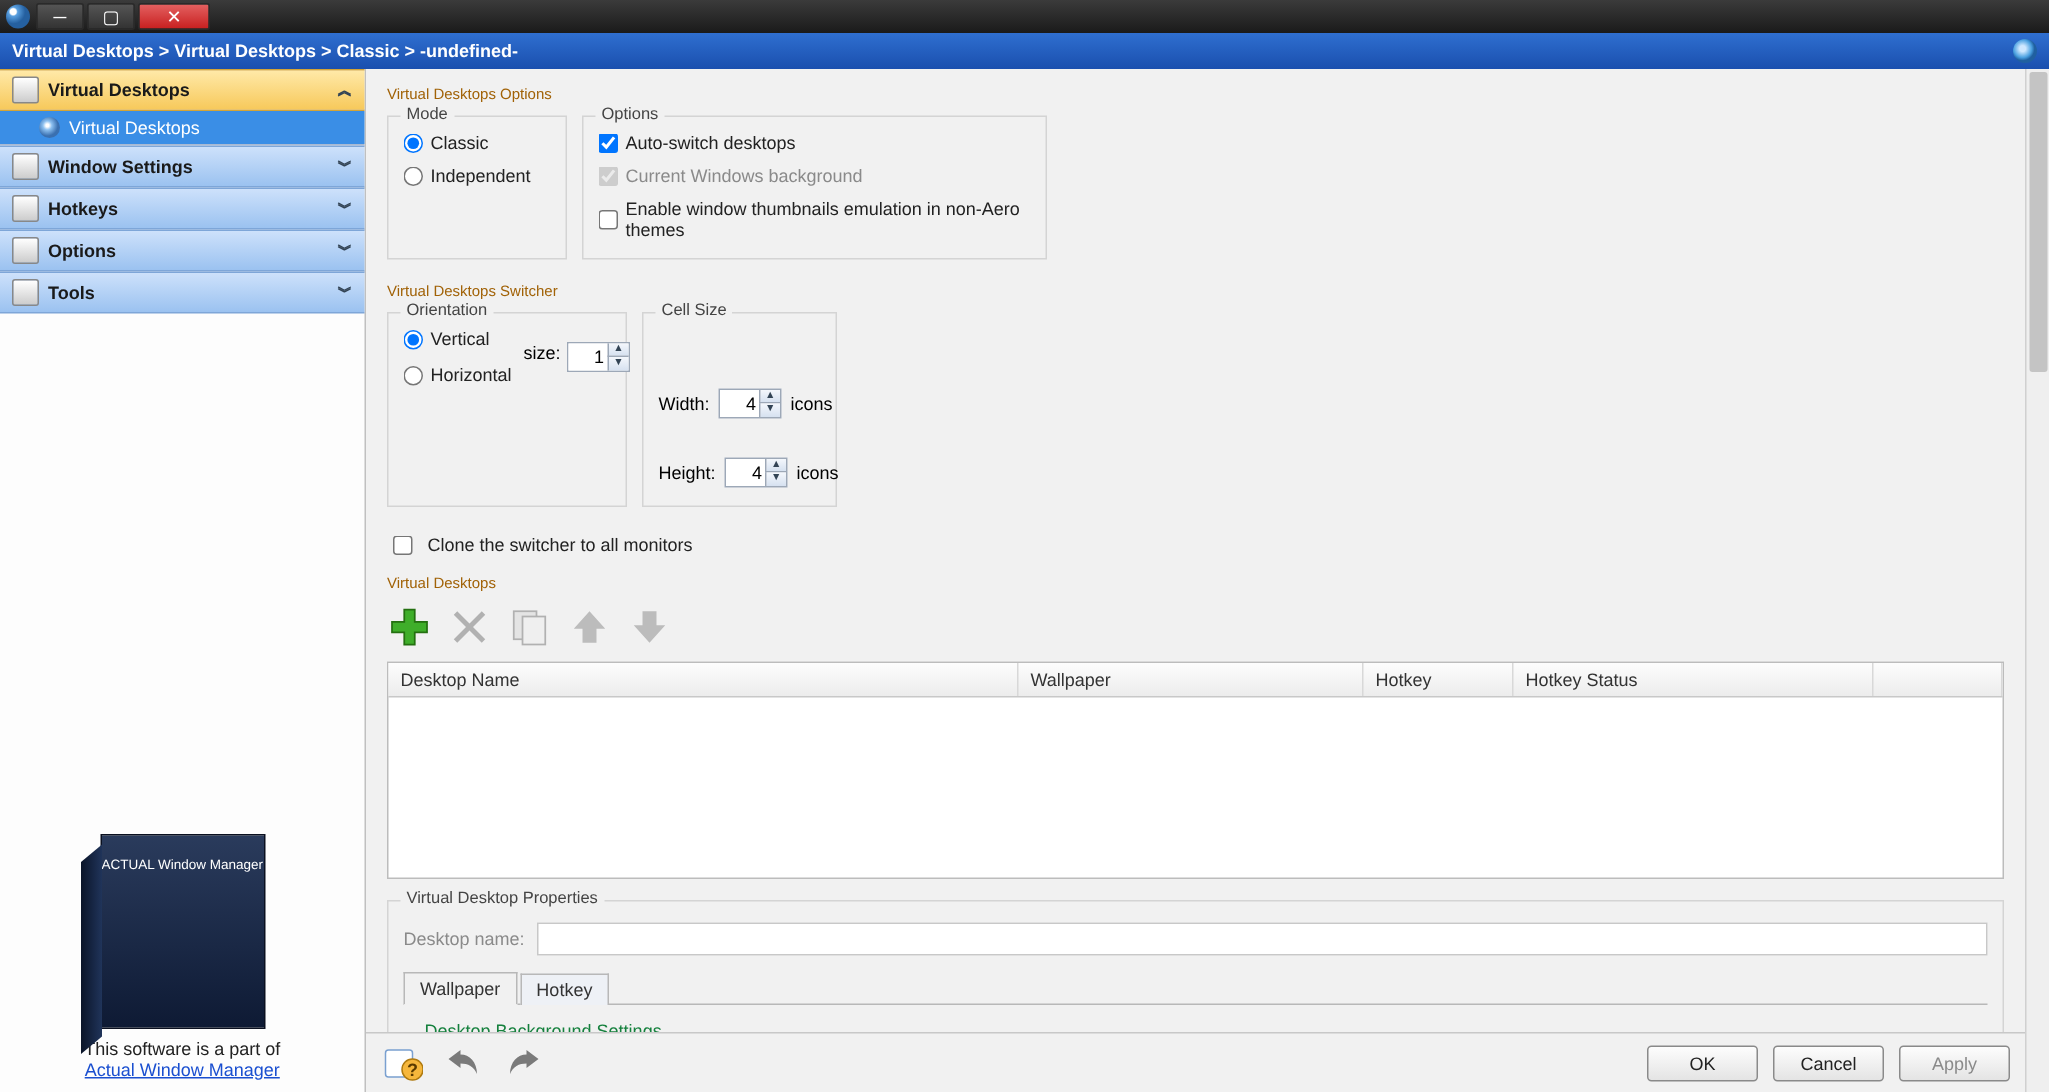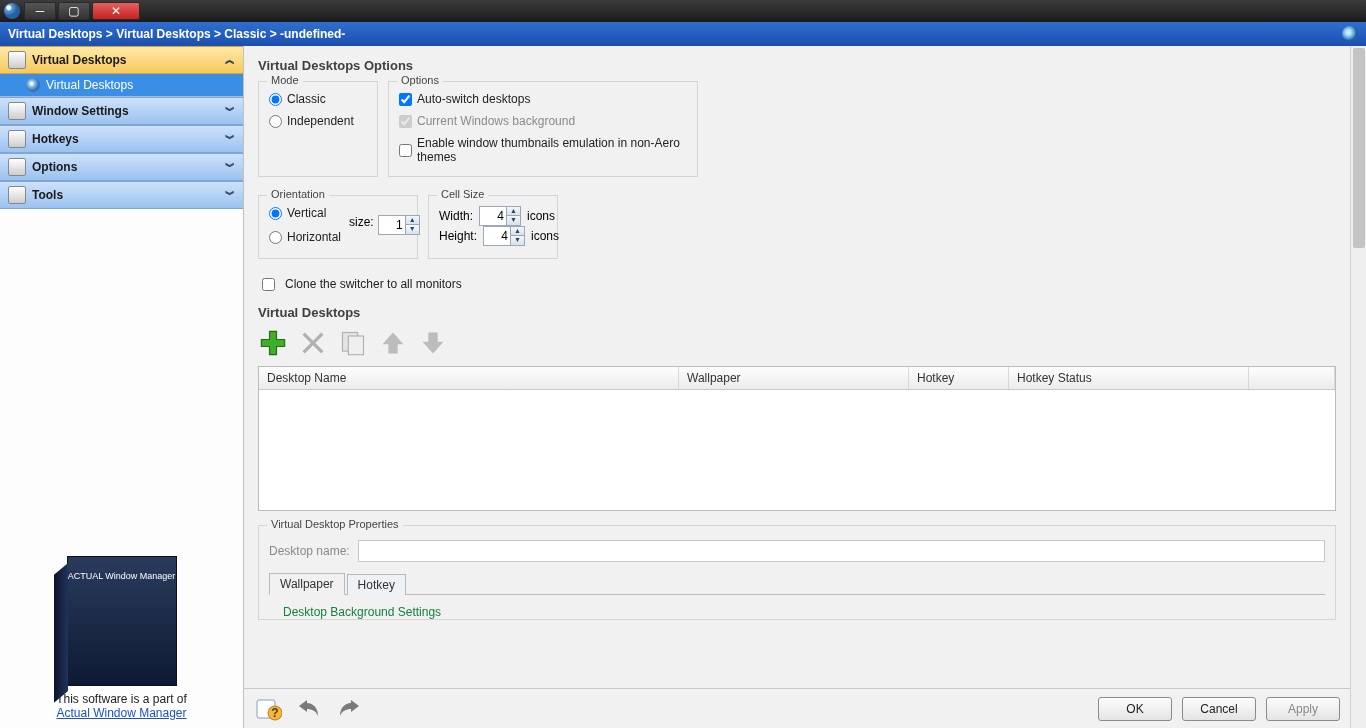--- a/index.html
+++ b/index.html
@@ -38,7 +38,7 @@
 .main { flex: 1; display: flex; flex-direction: column; background: #f1f1f1; overflow: hidden; }
 .content { flex: 1; overflow-y: auto; padding: 10px 14px 0 14px; background: #f1f1f1; }
 
-h3.section { font-size: 13px; font-weight: bold; margin: 2px 0 4px 0; color: #404040; }
+h3.section { font-size: 10px; font-weight: normal; margin: 2px 0 4px 0; color: #a16207; }
 
 .group { border: 1px solid #d4d4d4; padding: 10px 10px 12px 10px; margin: 4px 0 14px 0; position: relative; background: #f1f1f1; }
 .group > legend, .grouplabel { position: absolute; top: -8px; left: 8px; background: #f1f1f1; padding: 0 4px; color: #444; font-size: 11px; }

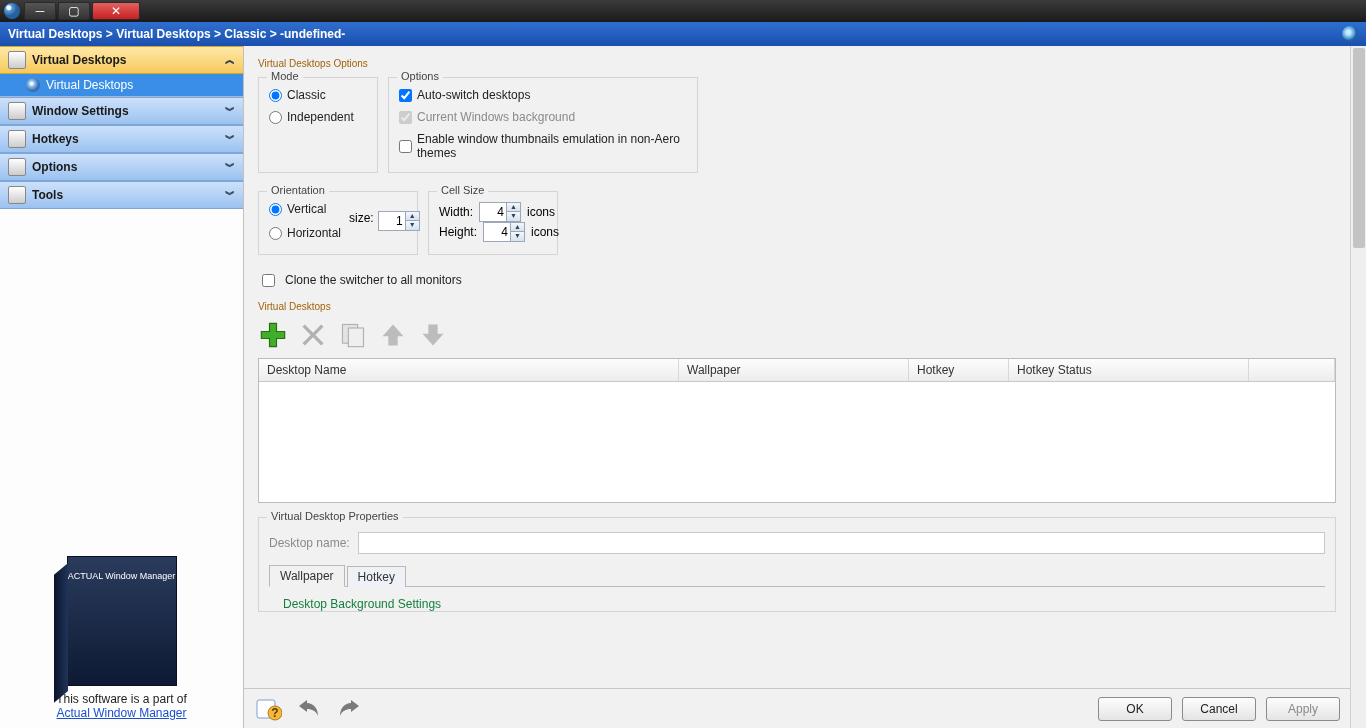--- a/index.html
+++ b/index.html
@@ -188,6 +188,7 @@
           </div>
         </div>
 
+        <h3 class="section">Virtual Desktops Switcher</h3>
         <div style="max-width:310px;">
           <div class="rowflex">
             <div class="group" style="width:160px;">

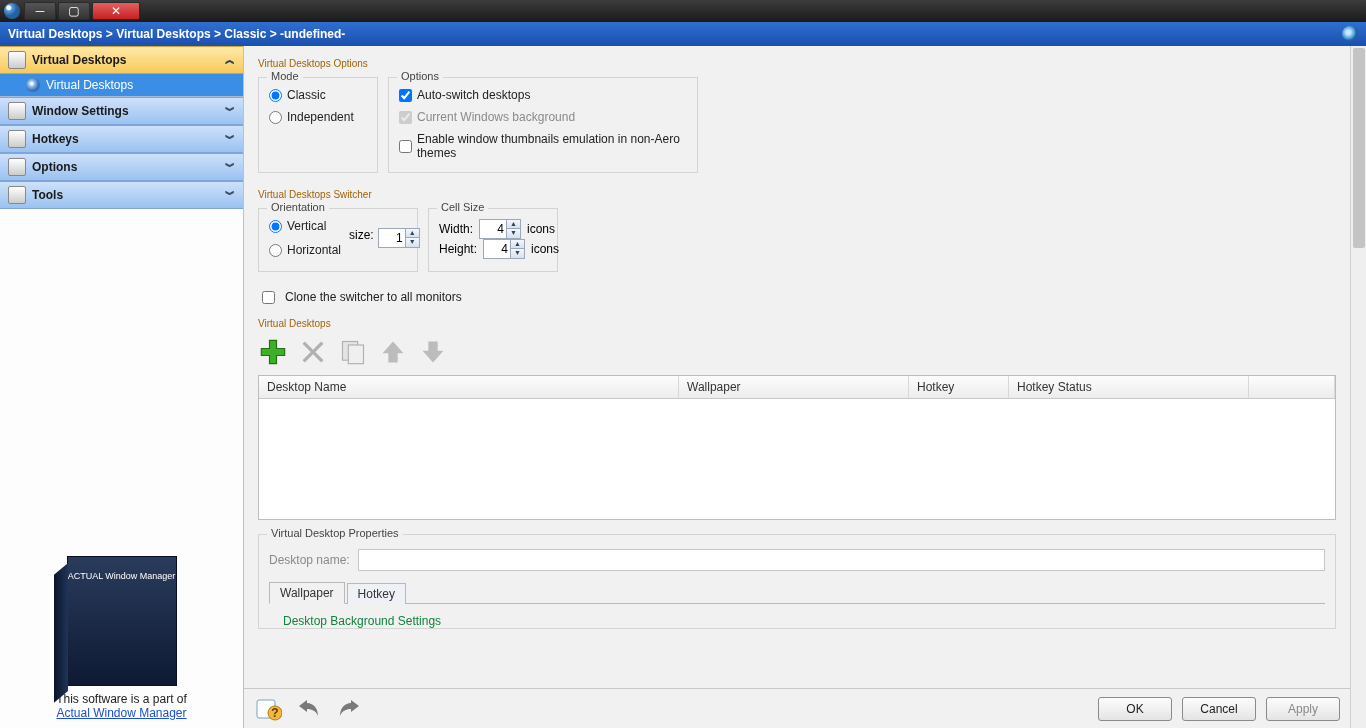--- a/index.html
+++ b/index.html
@@ -218,7 +218,7 @@
             </div>
             <div class="group" style="width:130px;">
               <span class="grouplabel">Cell Size</span>
-              <div class="col" style="gap:0;">
+              <div class="col" style="gap:26px;margin-top:40px;">
                 <div style="display:flex; align-items:center; gap:6px;">
                   <span style="width:40px;">Width:</span>
                   <div class="spin">

